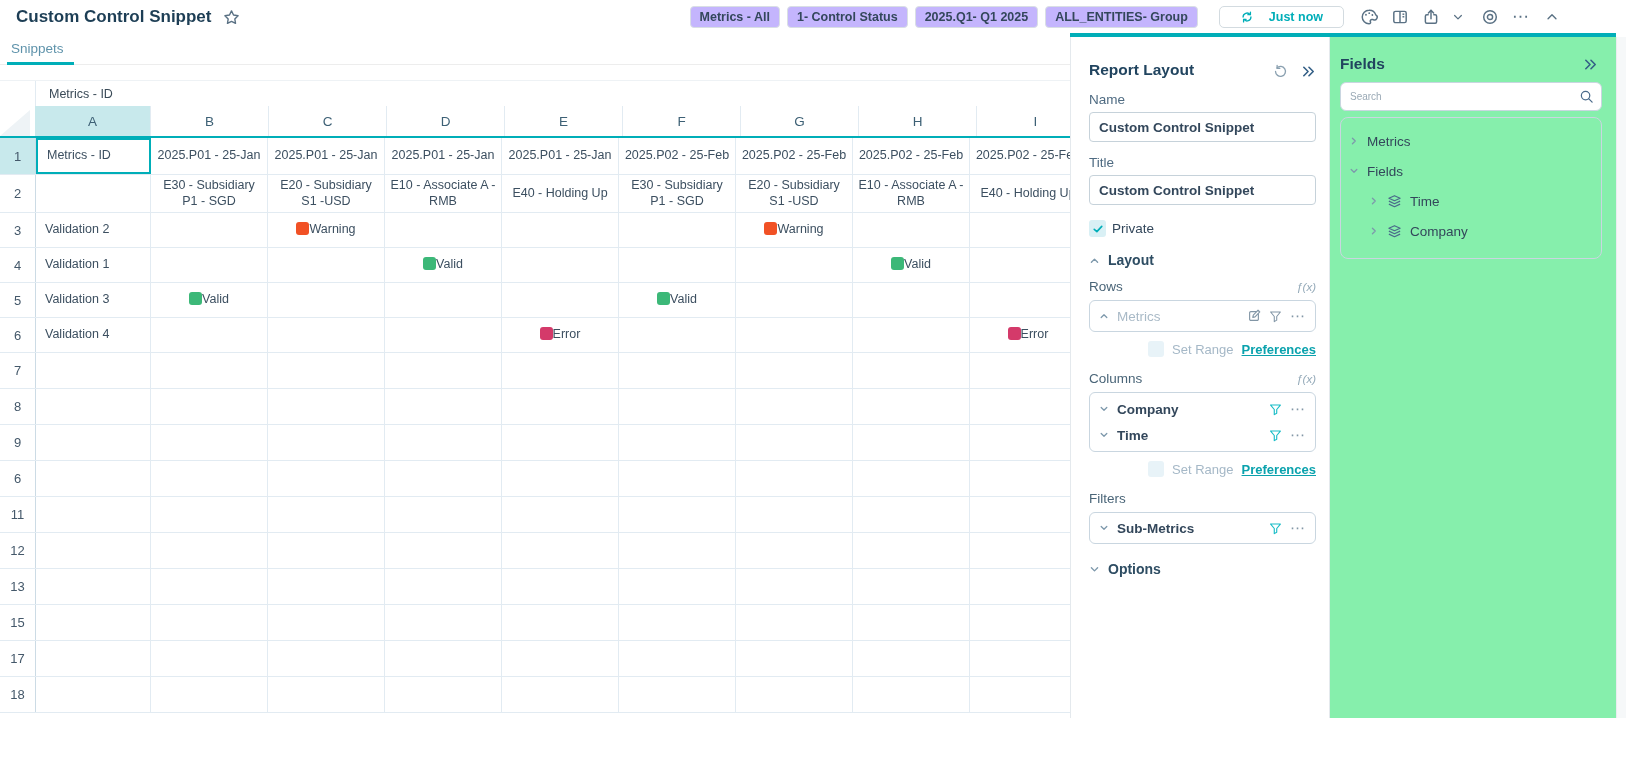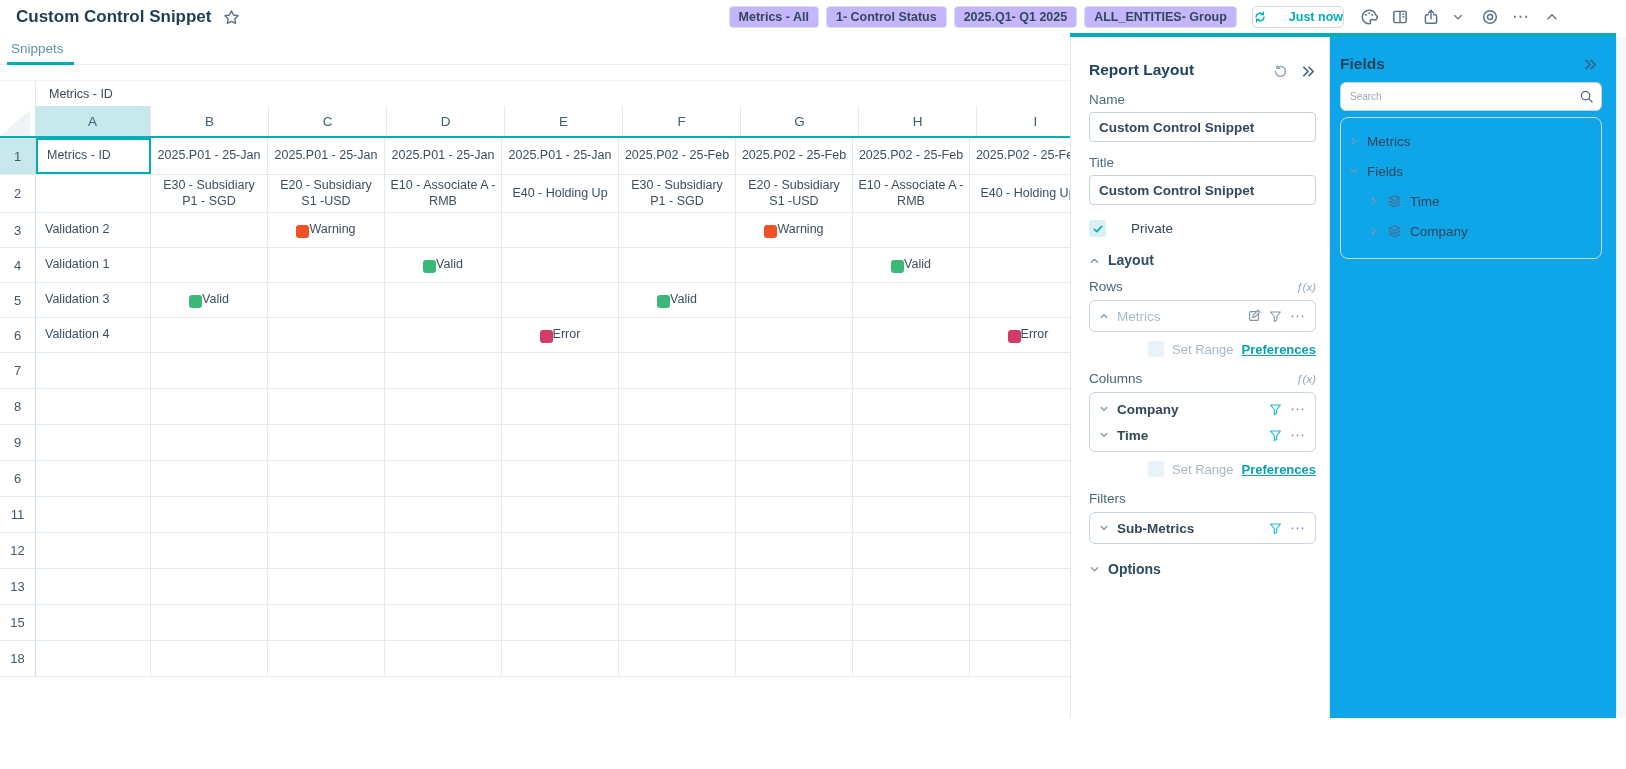--- a/index.html
+++ b/index.html
@@ -13,8 +13,8 @@
   .tright{margin-left:auto;margin-right:62px;display:flex;align-items:center;gap:7px;}
   .chip{border:1px solid #d9dfe4;border-radius:4px;padding:3px 9px;font-size:12.5px;font-weight:700;
         color:#33475b;background:#c4b5fd;white-space:nowrap;cursor:pointer;}
-  .refresh{margin-left:8px;display:flex;align-items:center;gap:22px;border:1px solid #d3dbe0;border-radius:5px;
-        padding:3px 0;color:#00aeb8;font-size:12.5px;font-weight:700;cursor:pointer;}
+  .refresh{margin-left:14px;display:flex;align-items:center;gap:15px;border:1px solid #d3dbe0;border-radius:5px;
+        padding:3px 20px;color:#00aeb8;font-size:12.5px;font-weight:700;cursor:pointer;}
   .ibtn{width:24px;height:24px;display:flex;align-items:center;justify-content:center;color:#5a7184;cursor:pointer;}
   .ibtn.narrow{width:15px;}
   .more{font-size:17px;color:#5a7184;letter-spacing:1px;line-height:10px;}

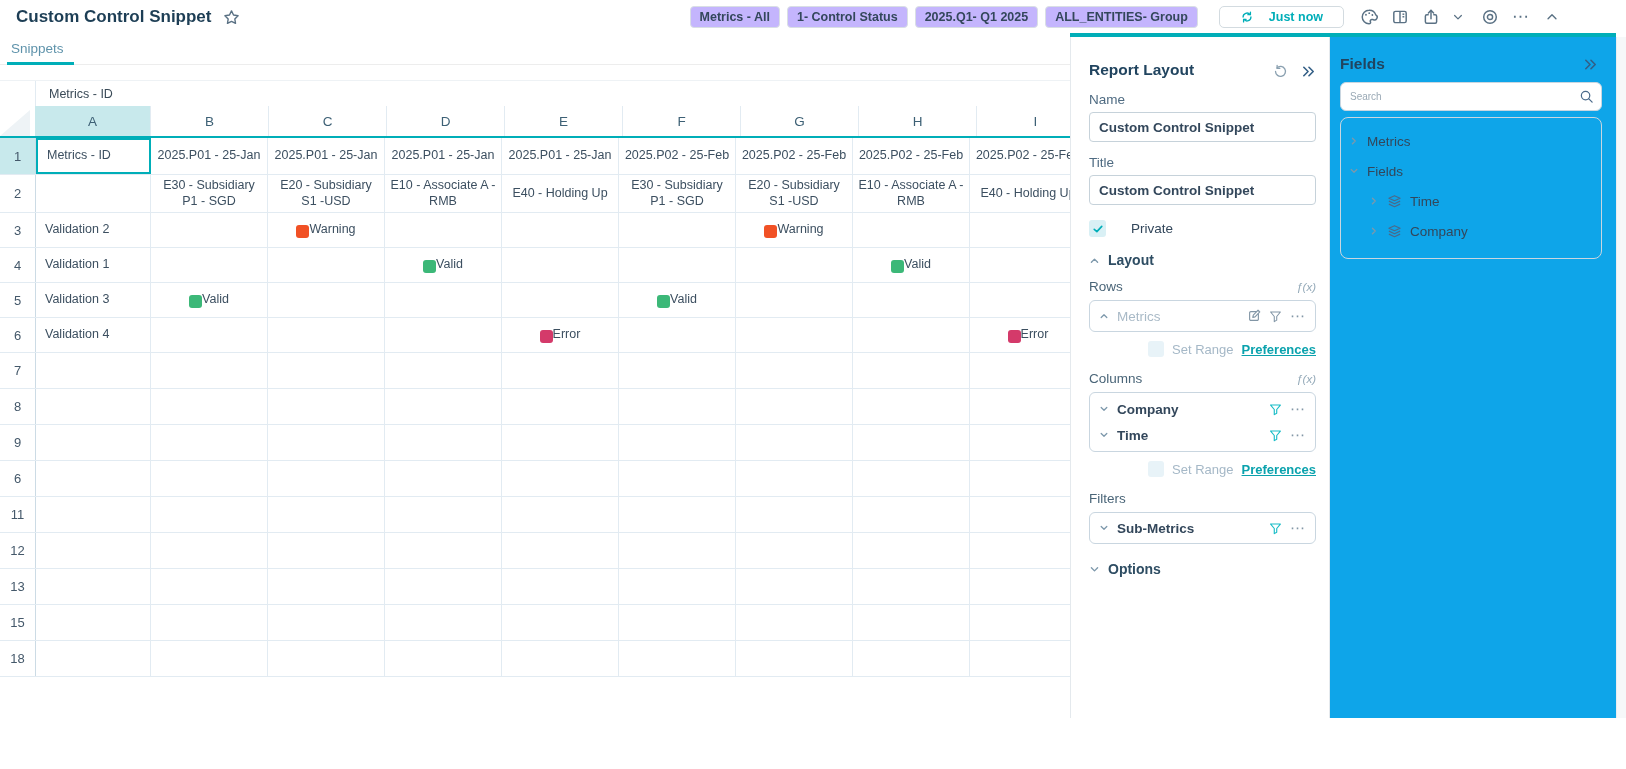--- a/index.html
+++ b/index.html
@@ -81,7 +81,7 @@
   .pref{font-size:13px;color:#0aa2ad;text-decoration:underline;font-weight:700;cursor:pointer;}
   .chev{color:#7d98ab;flex:0 0 auto;cursor:pointer;}
   
-  .fpanel{position:absolute;left:1330px;top:37px;width:286px;bottom:0;box-sizing:border-box;background:#0ea5e9;padding:0 14px 0 10px;}
+  .fpanel{position:absolute;left:1330px;top:37px;width:286px;bottom:0;box-sizing:border-box;background:#86efac;padding:0 14px 0 10px;}
   .fphead{display:flex;align-items:center;margin-top:18px;}
   .searchwrap{margin-top:9px;position:relative;}
   .searchinput{width:100%;height:29px;box-sizing:border-box;border:1px solid #c9d6e0;border-radius:6px;

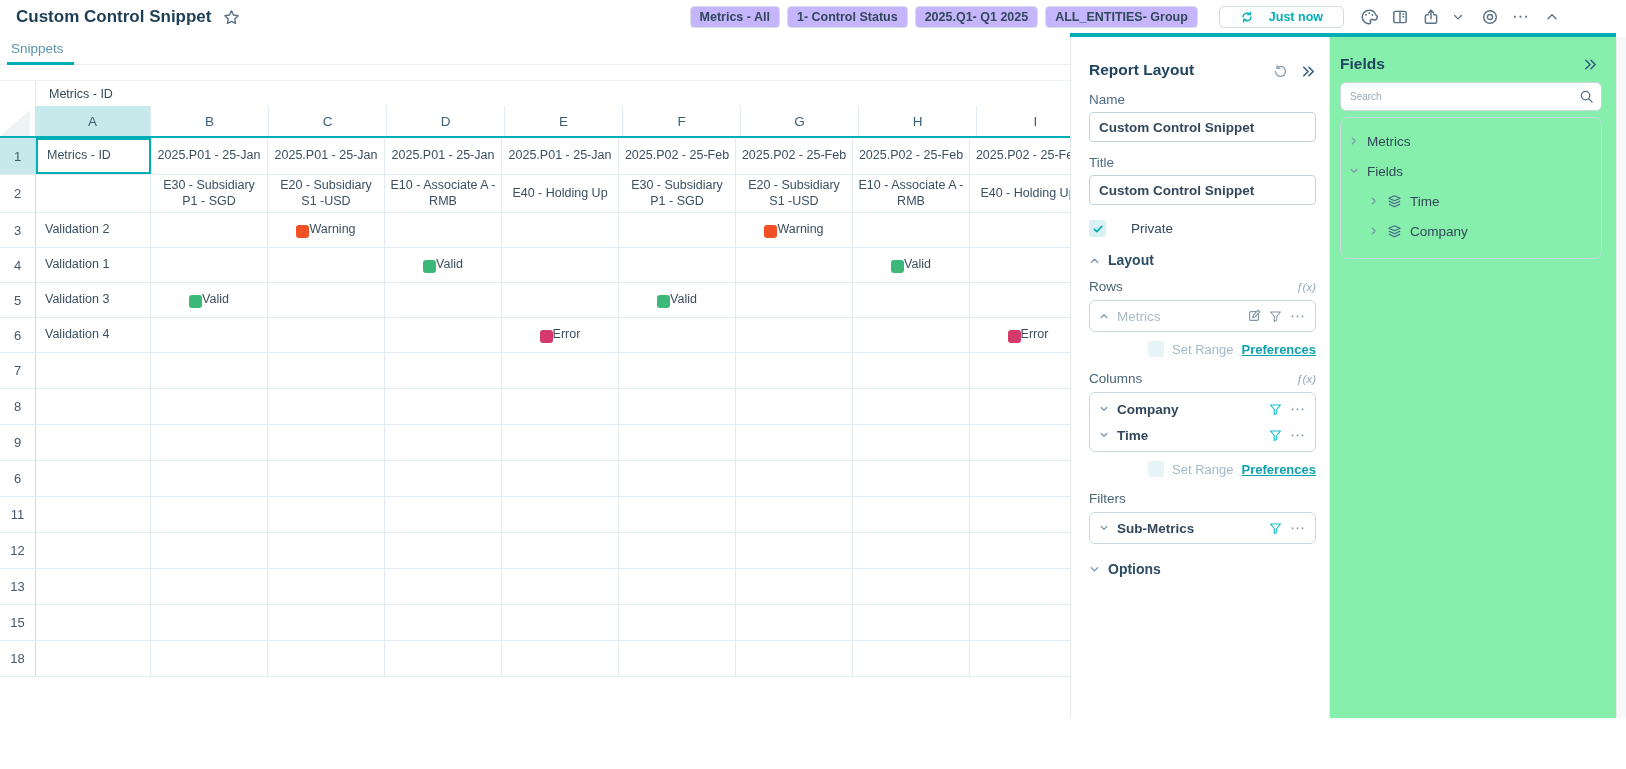--- a/index.html
+++ b/index.html
@@ -48,7 +48,7 @@
         overflow:hidden;line-height:1.25;cursor:cell;}
   .cell.colA{flex-basis:115px;justify-content:flex-start;text-align:left;padding-left:9px;}
   .cell.selcell{border:2px solid #00aeb8;}
-  .badge{display:inline-flex;align-items:flex-end;white-space:nowrap;}
+  .badge{display:inline-flex;align-items:flex-start;white-space:nowrap;}
   .sq{width:13px;height:13px;border-radius:3px;flex:0 0 13px;}
   
   .tealbar{position:absolute;left:1070px;top:33px;width:546px;height:4px;background:#00aeb8;}

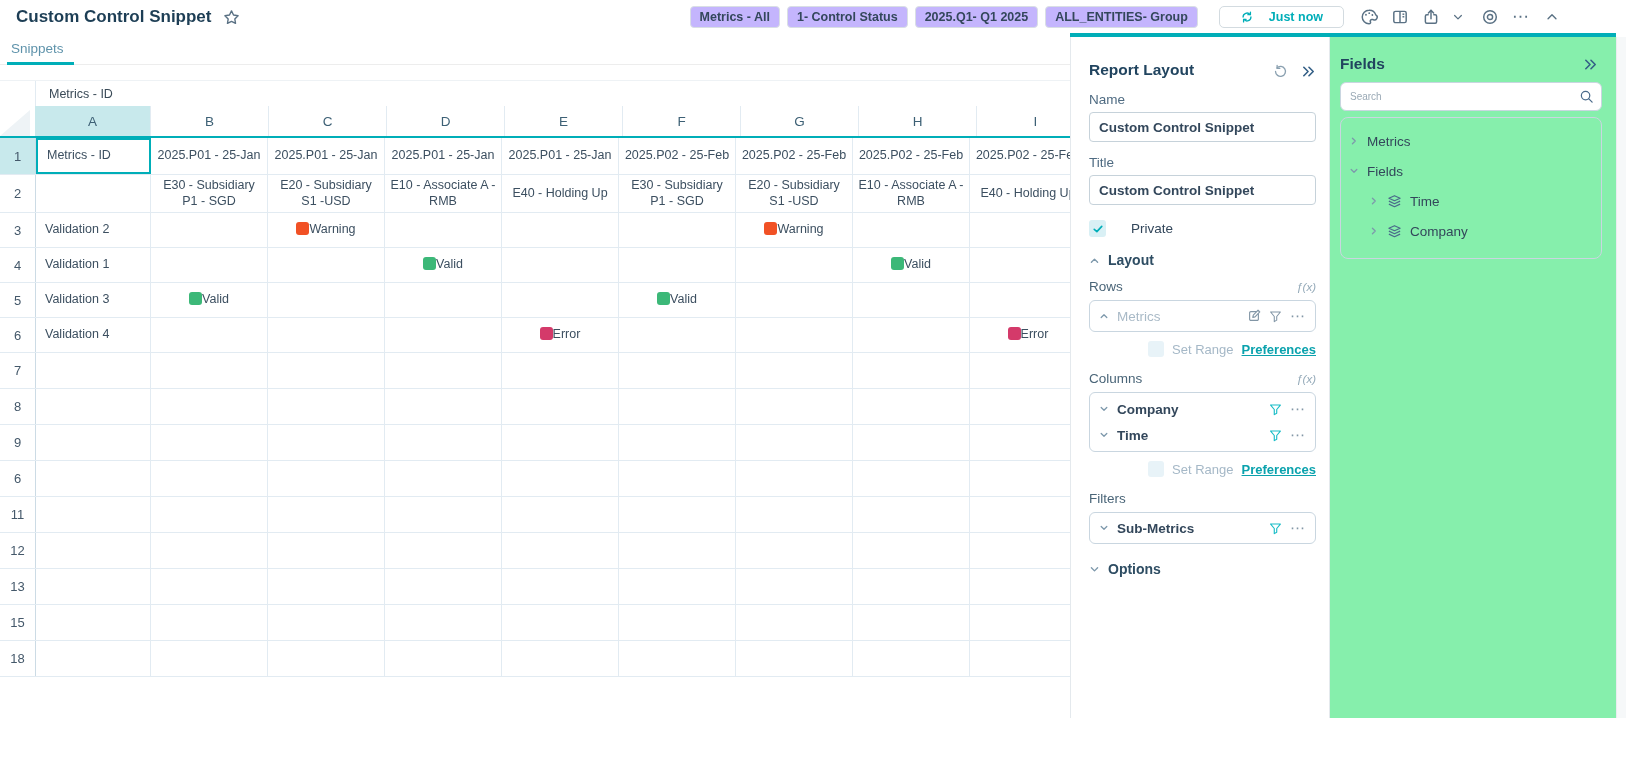--- a/index.html
+++ b/index.html
@@ -62,7 +62,7 @@
   .flabel{margin-top:13px;font-size:13.5px;color:#4f6b82;}
   .pinput{margin-top:5px;width:100%;height:30px;box-sizing:border-box;border:1px solid #c6d2da;border-radius:4px;
         padding:0 9px;font-size:13.5px;font-weight:700;color:#33475b;font-family:"Liberation Sans",sans-serif;outline:none;background:#fff;}
-  .privrow{margin-top:15px;display:flex;align-items:center;gap:25px;font-size:13.5px;color:#33475b;}
+  .privrow{margin-top:15px;display:flex;align-items:center;gap:6px;font-size:13.5px;color:#33475b;}
   .cb{width:17px;height:17px;border-radius:3px;background:#d9f0f5;display:flex;align-items:center;justify-content:center;cursor:pointer;}
   .cb.empty{background:#e8f3f8;width:16px;height:16px;}
   .sechead{margin-top:15px;display:flex;align-items:center;gap:8px;font-size:14px;font-weight:700;color:#2e4d63;cursor:pointer;}

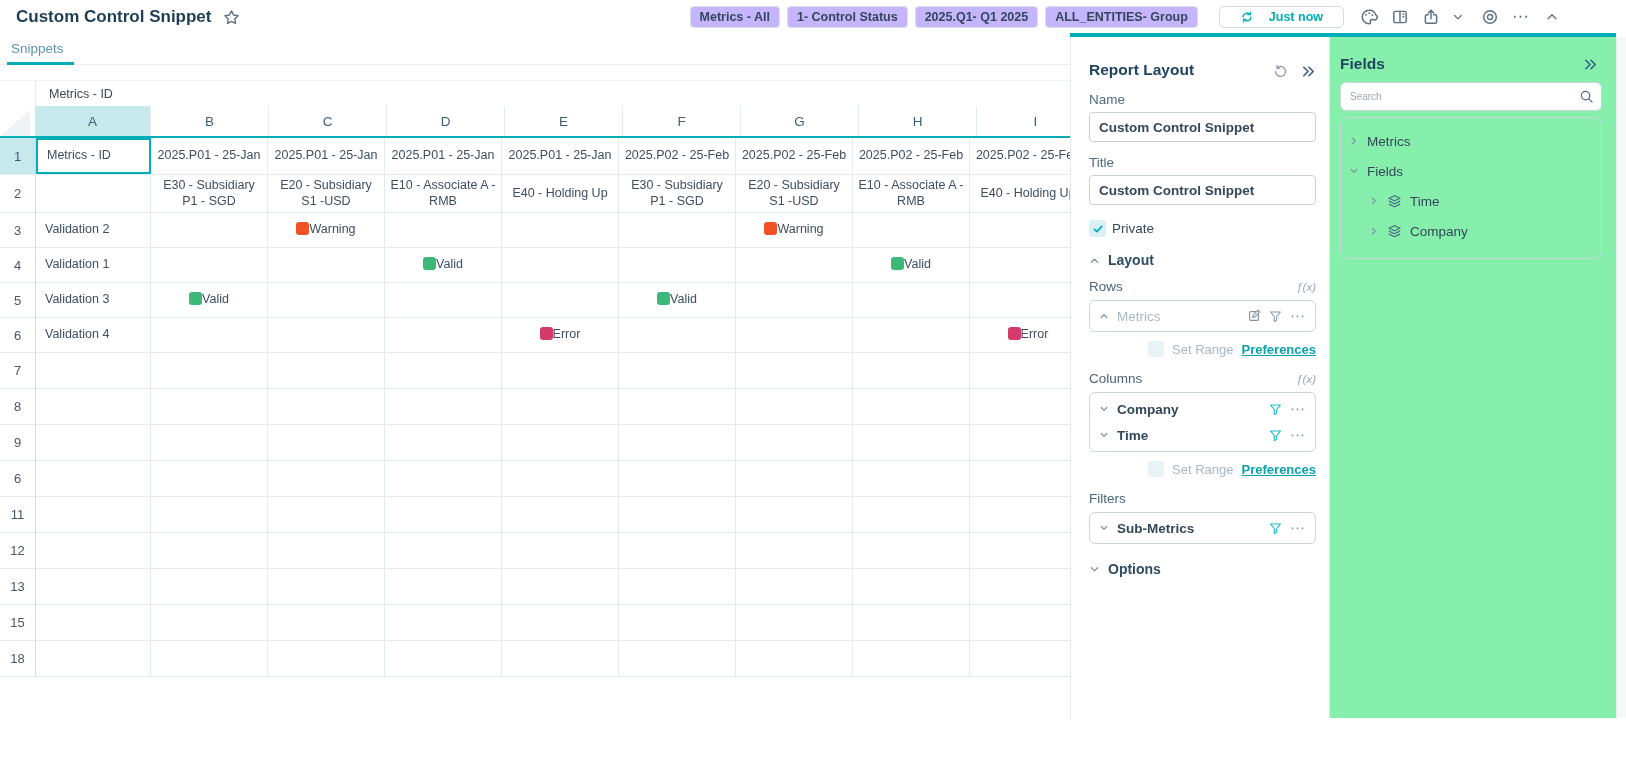--- a/index.html
+++ b/index.html
@@ -397,6 +397,18 @@
           <div class="cell"></div>
         </div>
         <div class="grow rn">
+          <div class="rh">17</div>
+          <div class="cell colA"></div>
+          <div class="cell"></div>
+          <div class="cell"></div>
+          <div class="cell"></div>
+          <div class="cell"></div>
+          <div class="cell"></div>
+          <div class="cell"></div>
+          <div class="cell"></div>
+          <div class="cell"></div>
+        </div>
+        <div class="grow rn">
           <div class="rh">18</div>
           <div class="cell colA"></div>
           <div class="cell"></div>

